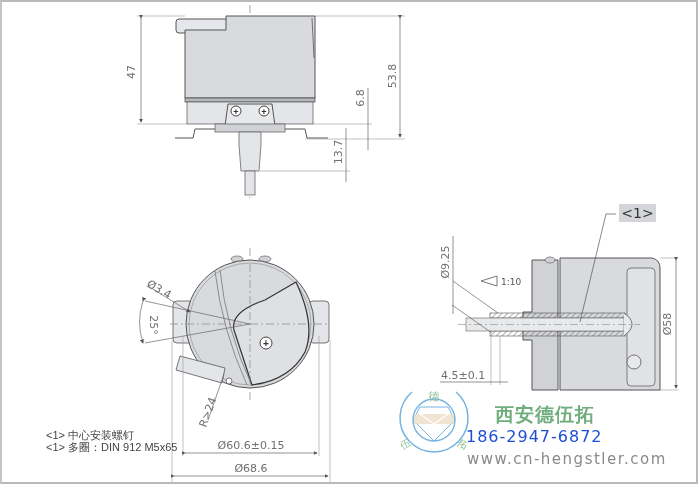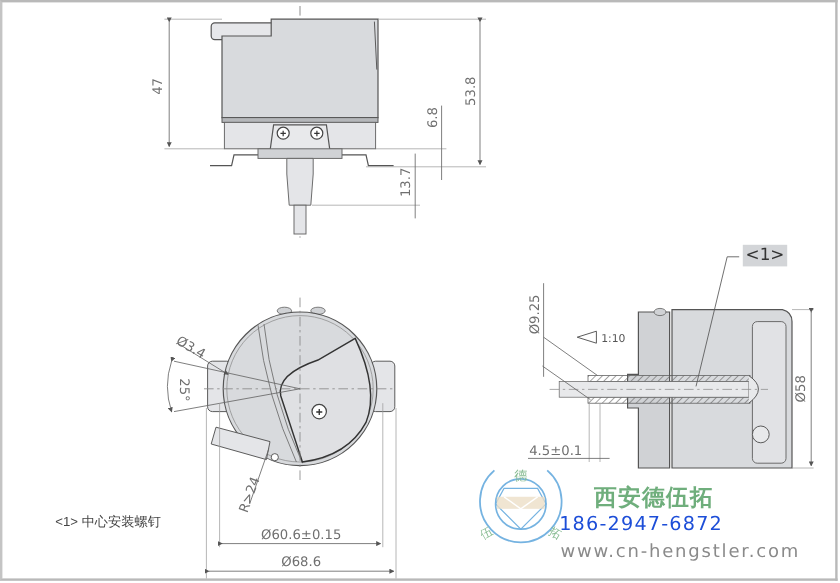--- a/index.html
+++ b/index.html
@@ -171,6 +171,7 @@
 
 <div class="notes">
   <div>&lt;1&gt; 中心安装螺钉</div>
+  <div>&lt;1&gt; 多圈：DIN 912 M5x65</div>
 </div>
 
 <div class="wm-name">西安德伍拓</div>

